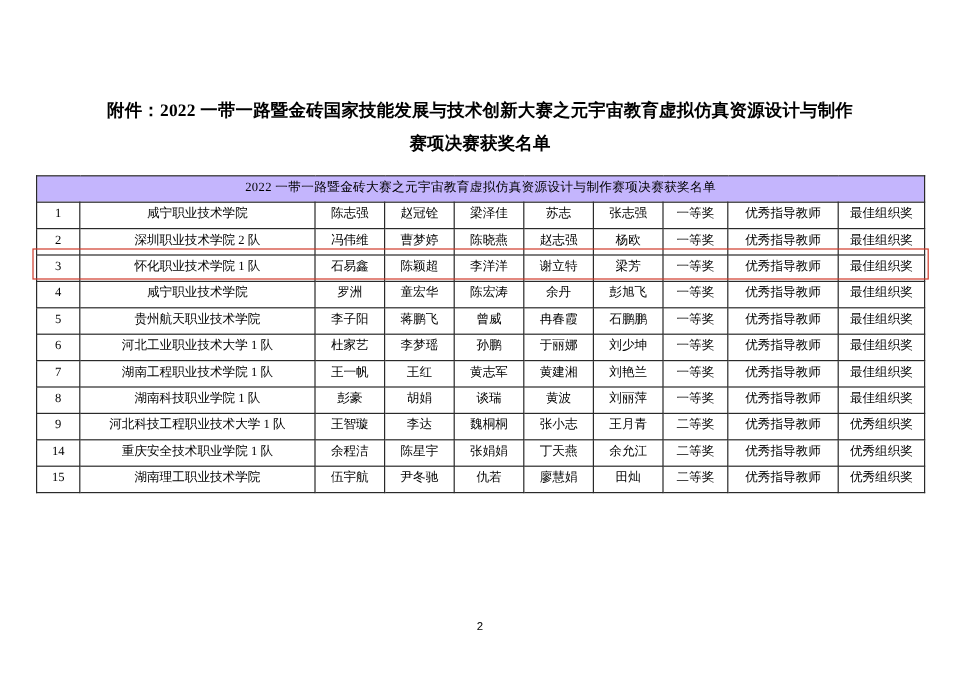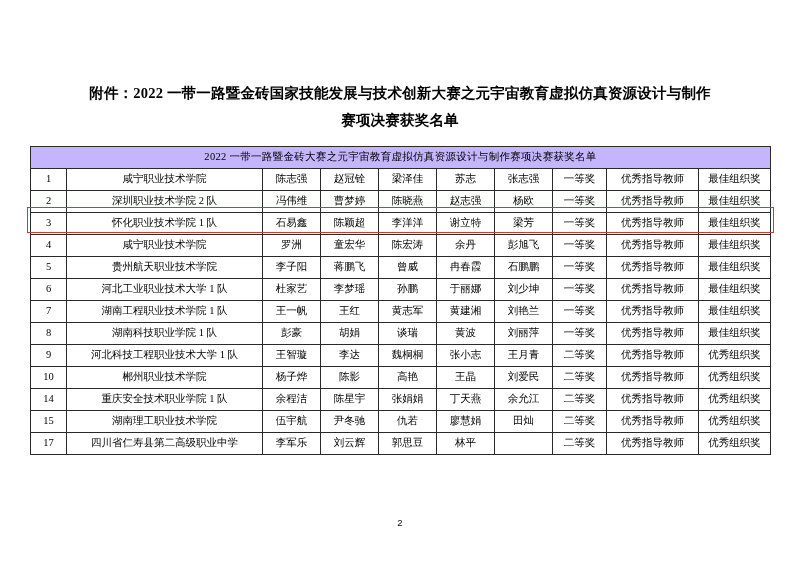--- a/index.html
+++ b/index.html
@@ -226,18 +226,6 @@
           <td>优秀组织奖</td>
         </tr>
         <tr>
-          <td>10</td>
-          <td class="unit-cell">郴州职业技术学院</td>
-          <td>杨子烨</td>
-          <td>陈影</td>
-          <td>高艳</td>
-          <td>王晶</td>
-          <td>刘爱民</td>
-          <td>二等奖</td>
-          <td>优秀指导教师</td>
-          <td>优秀组织奖</td>
-        </tr>
-        <tr>
           <td>14</td>
           <td class="unit-cell">重庆安全技术职业学院 1 队</td>
           <td>余程洁</td>

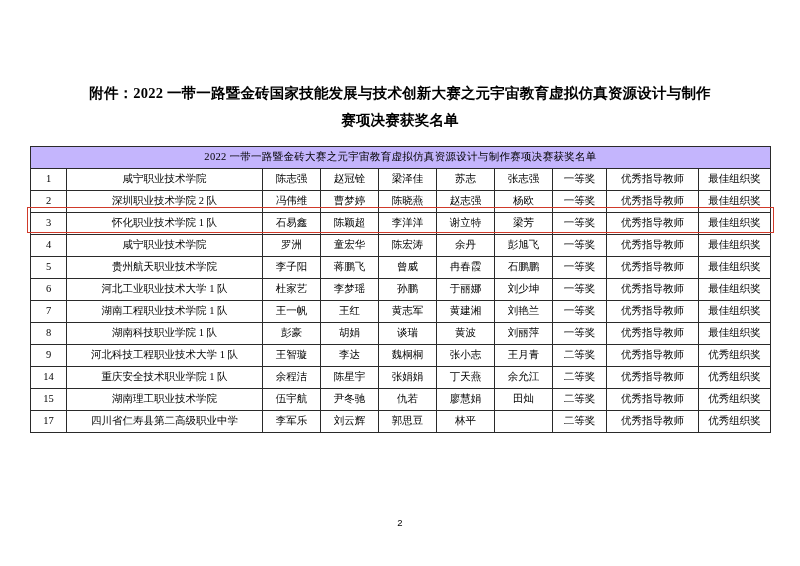--- a/index.html
+++ b/index.html
@@ -249,18 +249,6 @@
           <td>优秀指导教师</td>
           <td>优秀组织奖</td>
         </tr>
-        <tr>
-          <td>17</td>
-          <td class="unit-cell">四川省仁寿县第二高级职业中学</td>
-          <td>李军乐</td>
-          <td>刘云辉</td>
-          <td>郭思豆</td>
-          <td>林平</td>
-          <td></td>
-          <td>二等奖</td>
-          <td>优秀指导教师</td>
-          <td>优秀组织奖</td>
-        </tr>
       </tbody>
   </table>
 

